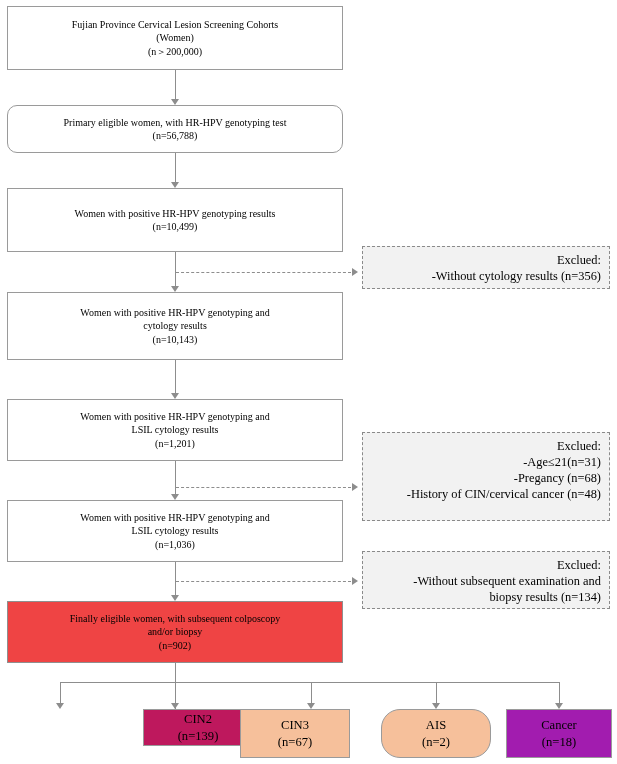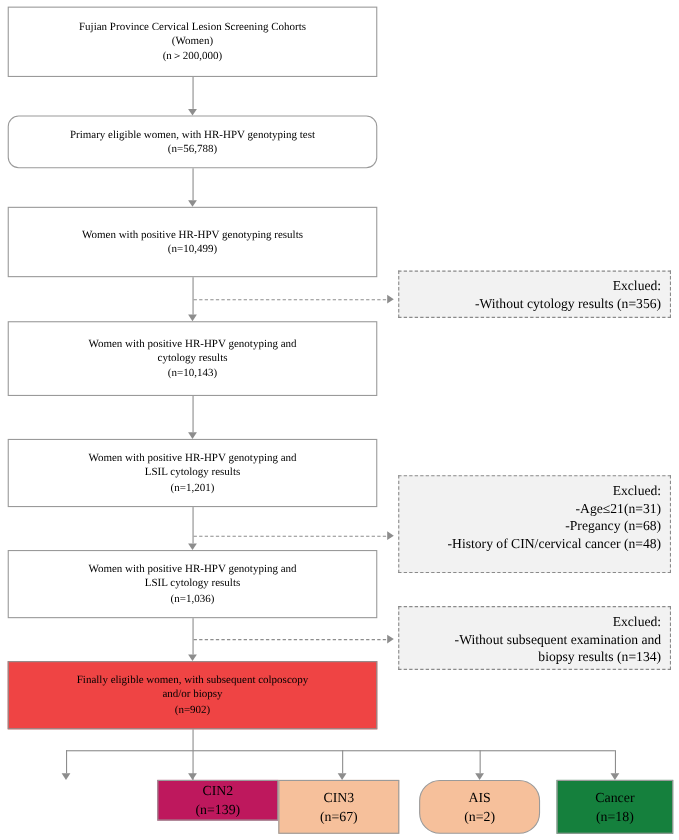--- a/index.html
+++ b/index.html
@@ -172,7 +172,7 @@
     <span class="ln">(n=139)</span>
   </div>
 
-  <div class="outcome" style="left:253px; top:709px; width:110px; height:49px; background:#f6c09b;">
+  <div class="outcome" style="left:240px; top:709px; width:110px; height:49px; background:#f6c09b;">
     <span class="ln">CIN3</span>
     <span class="ln">(n=67)</span>
   </div>

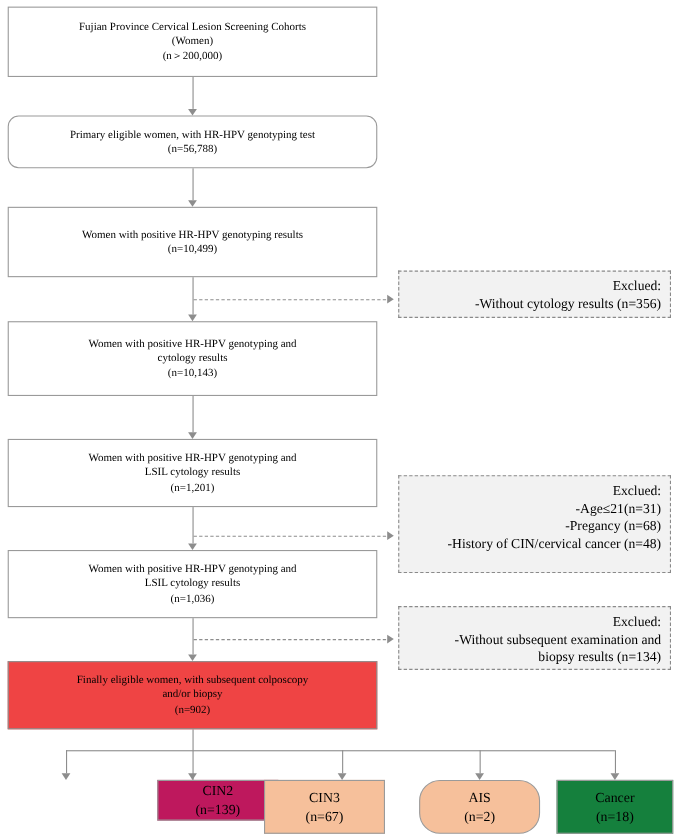--- a/index.html
+++ b/index.html
@@ -182,7 +182,7 @@
     <span class="ln">(n=2)</span>
   </div>
 
-  <div class="outcome" style="left:506px; top:709px; width:106px; height:49px; background:#15803d;">
+  <div class="outcome" style="left:506px; top:709px; width:106px; height:49px; background:#a21caf;">
     <span class="ln">Cancer</span>
     <span class="ln">(n=18)</span>
   </div>

